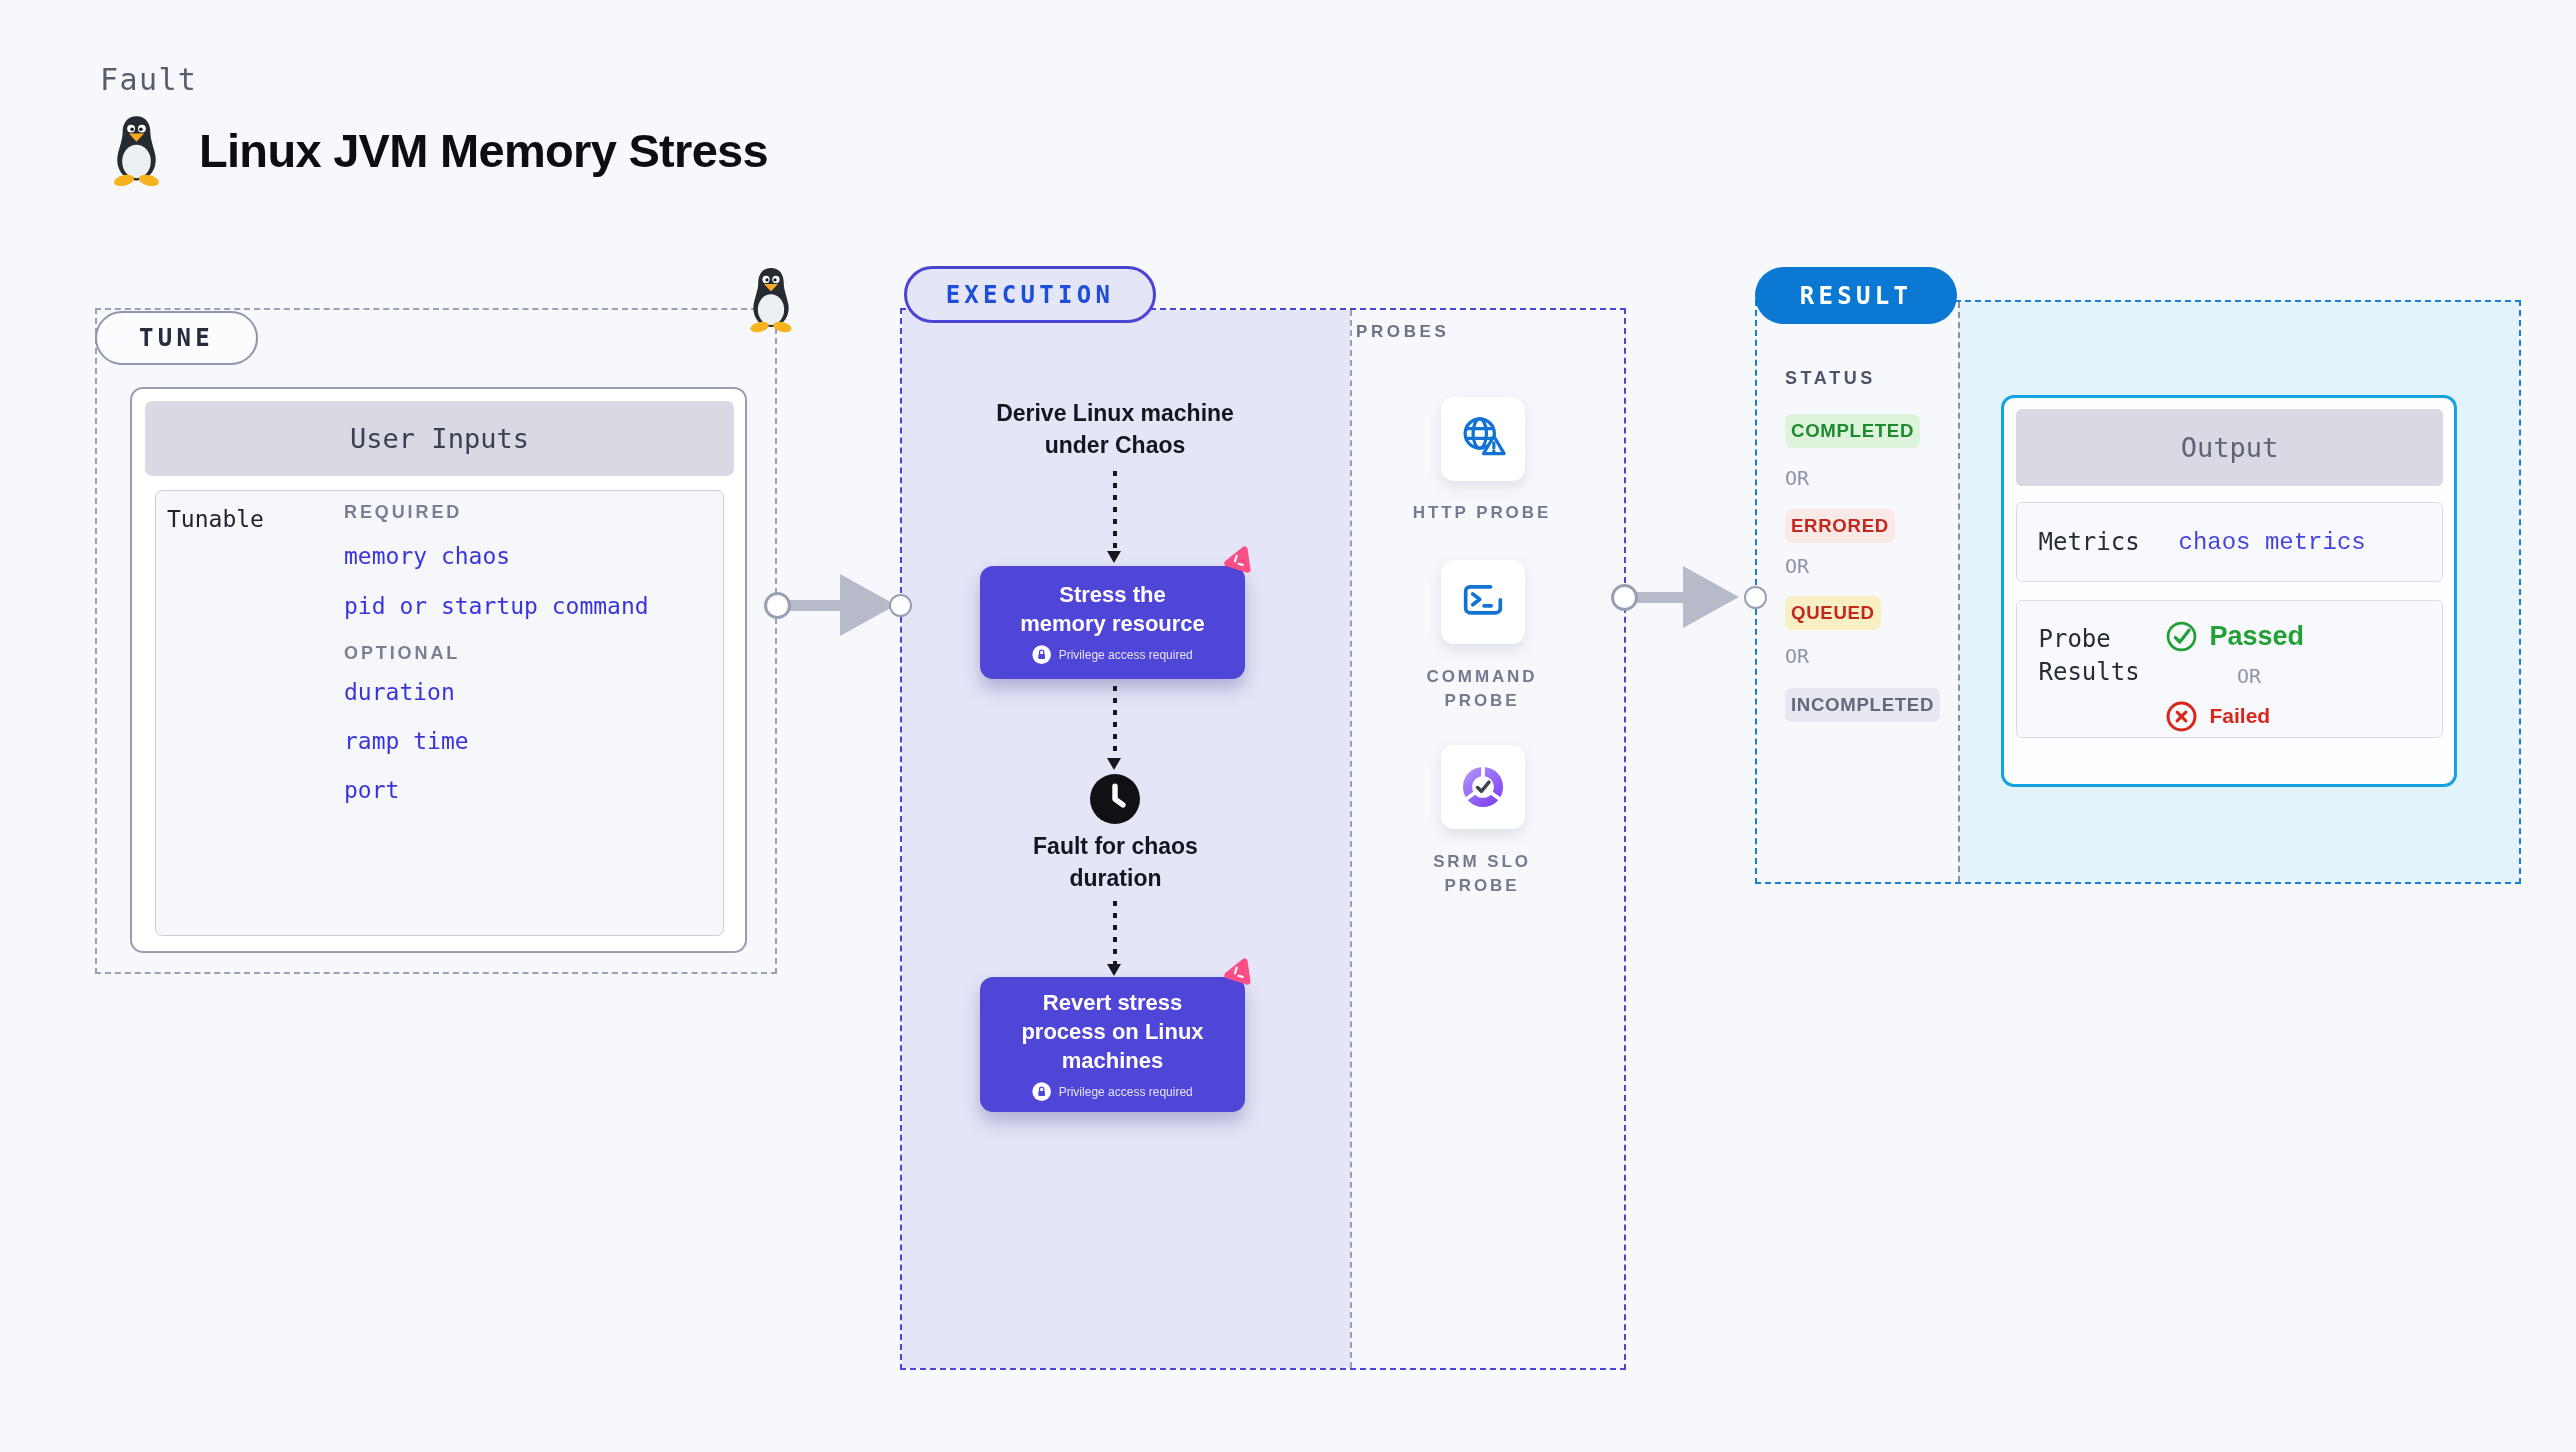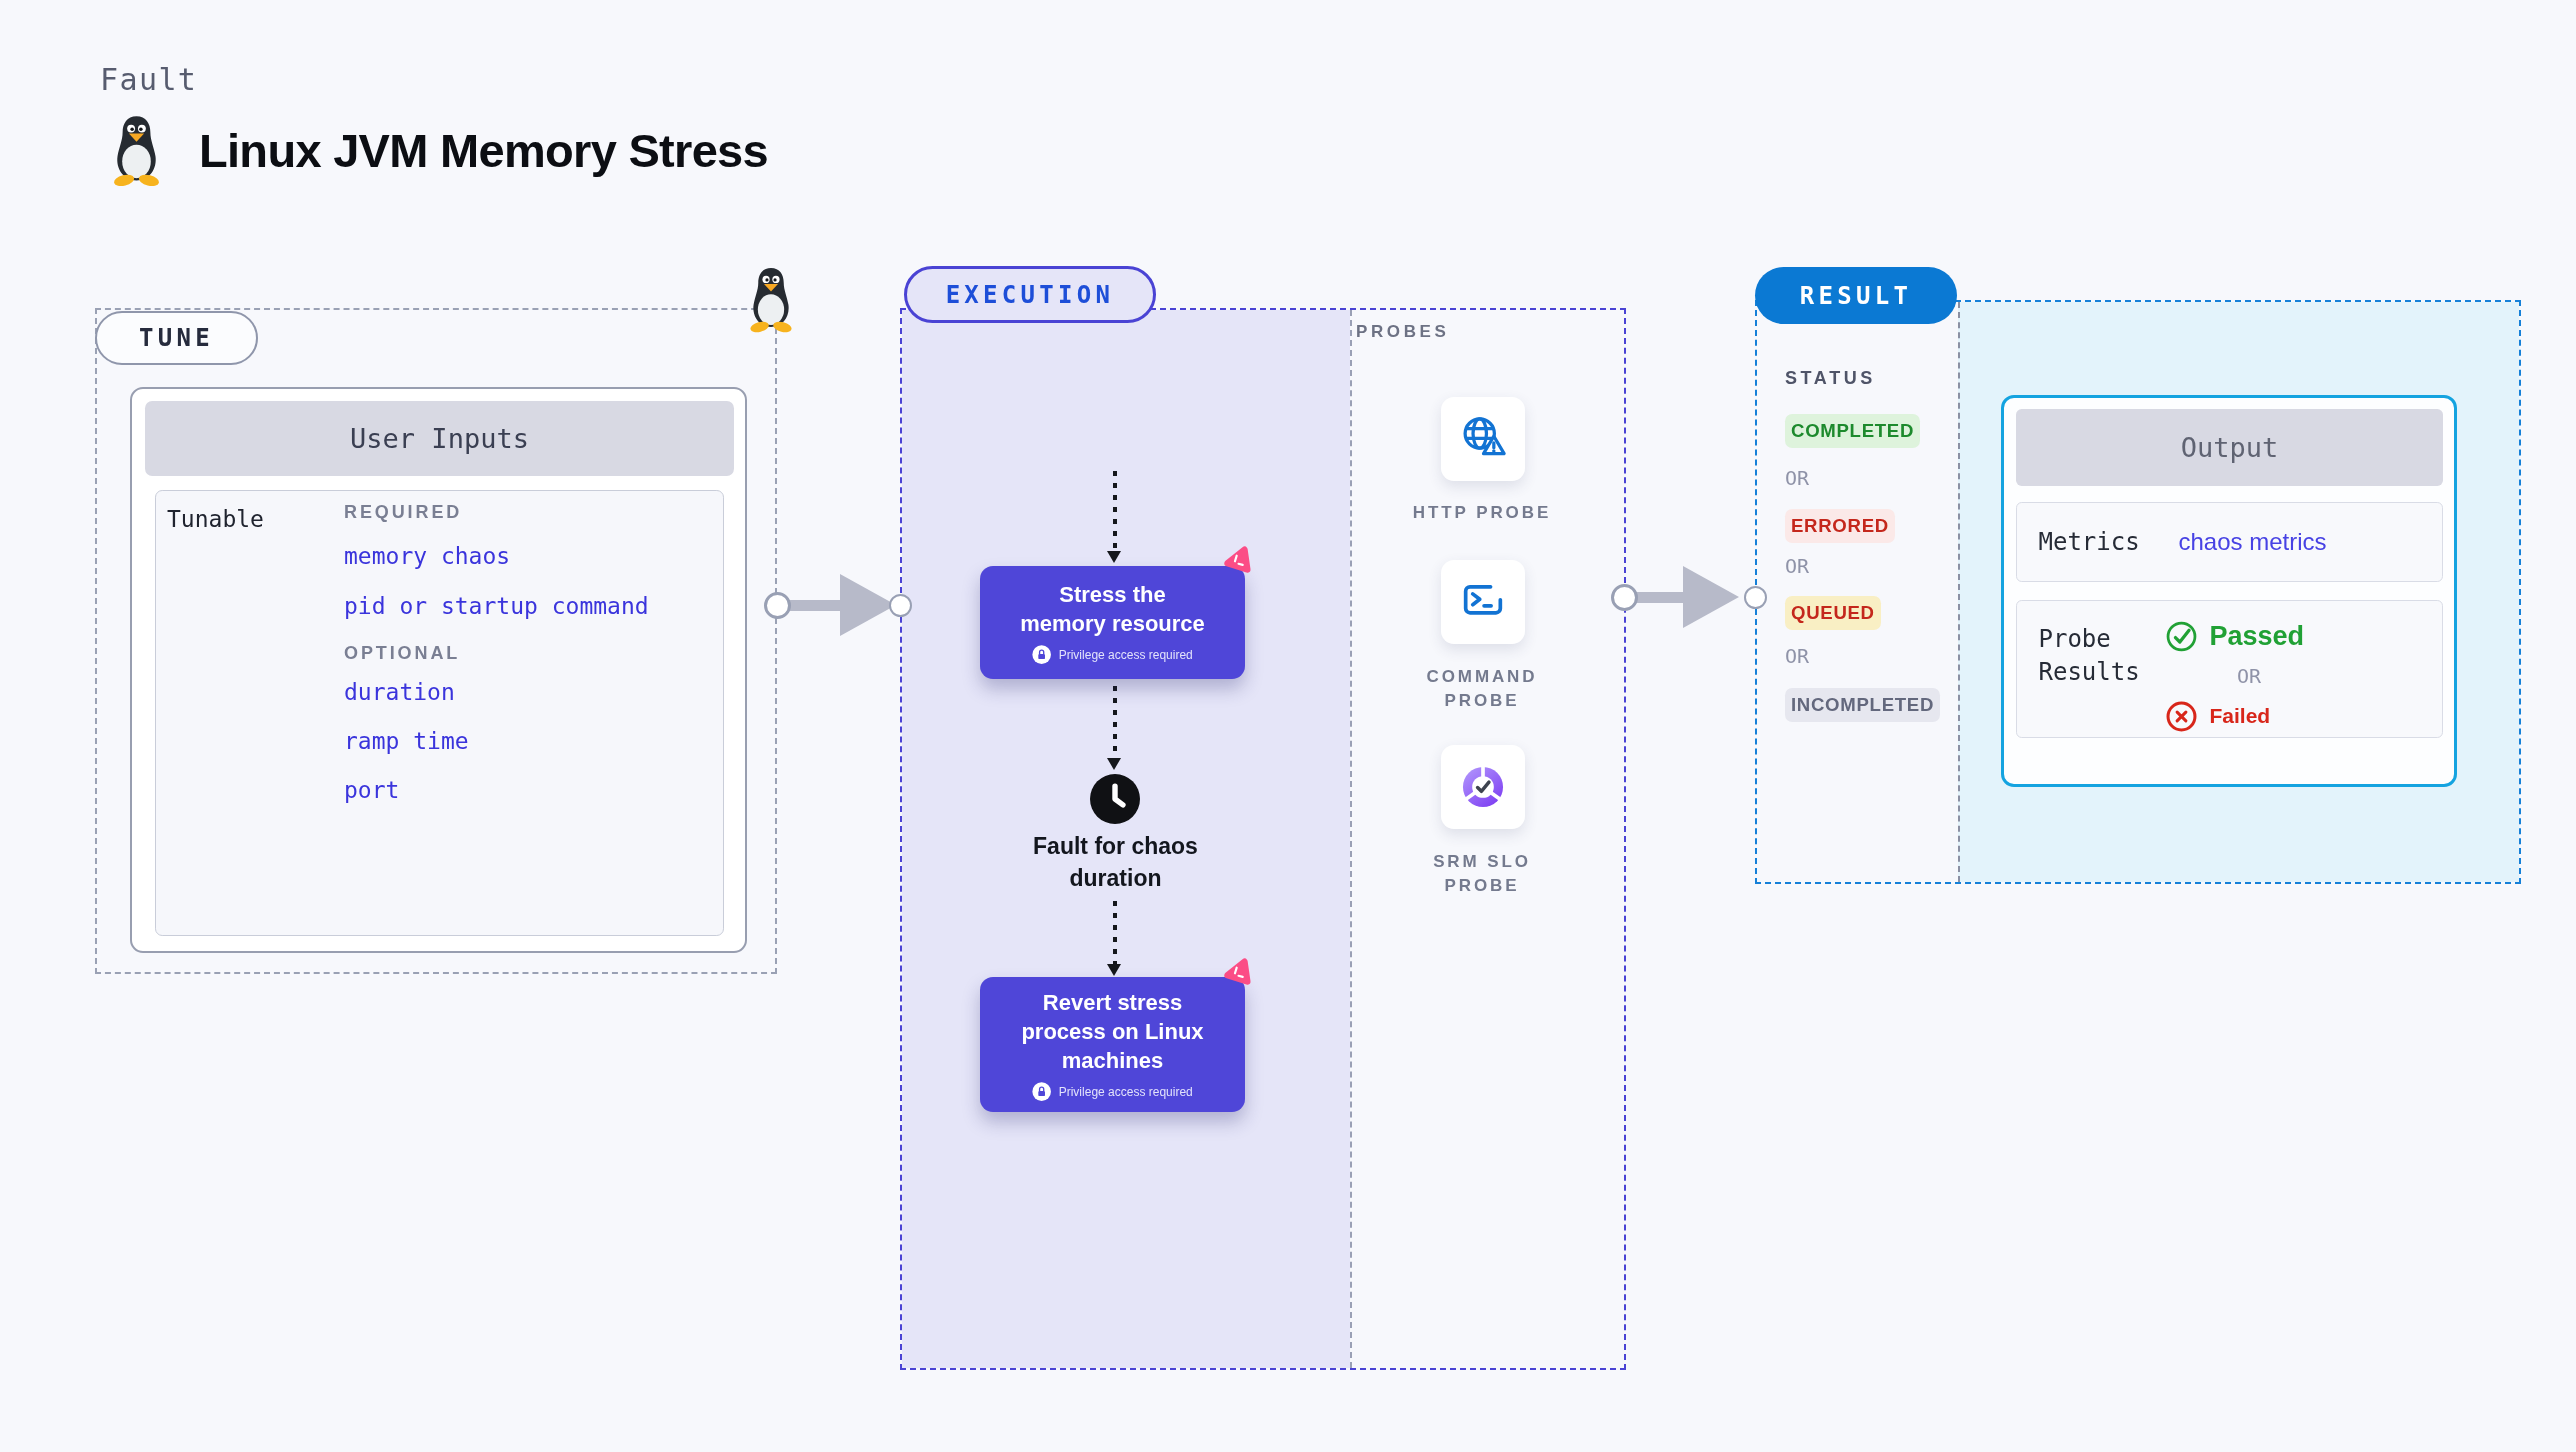--- a/index.html
+++ b/index.html
@@ -190,6 +190,10 @@
   </div>
   <div class="pill pill-exec">EXECUTION</div>
 
+  <div class="flow-text derive-text">
+    <div>Derive Linux machine</div>
+    <div>under Chaos</div>
+  </div>
   <div class="varrow varrow-1"></div>
 
   <div class="step-box step-box-1">

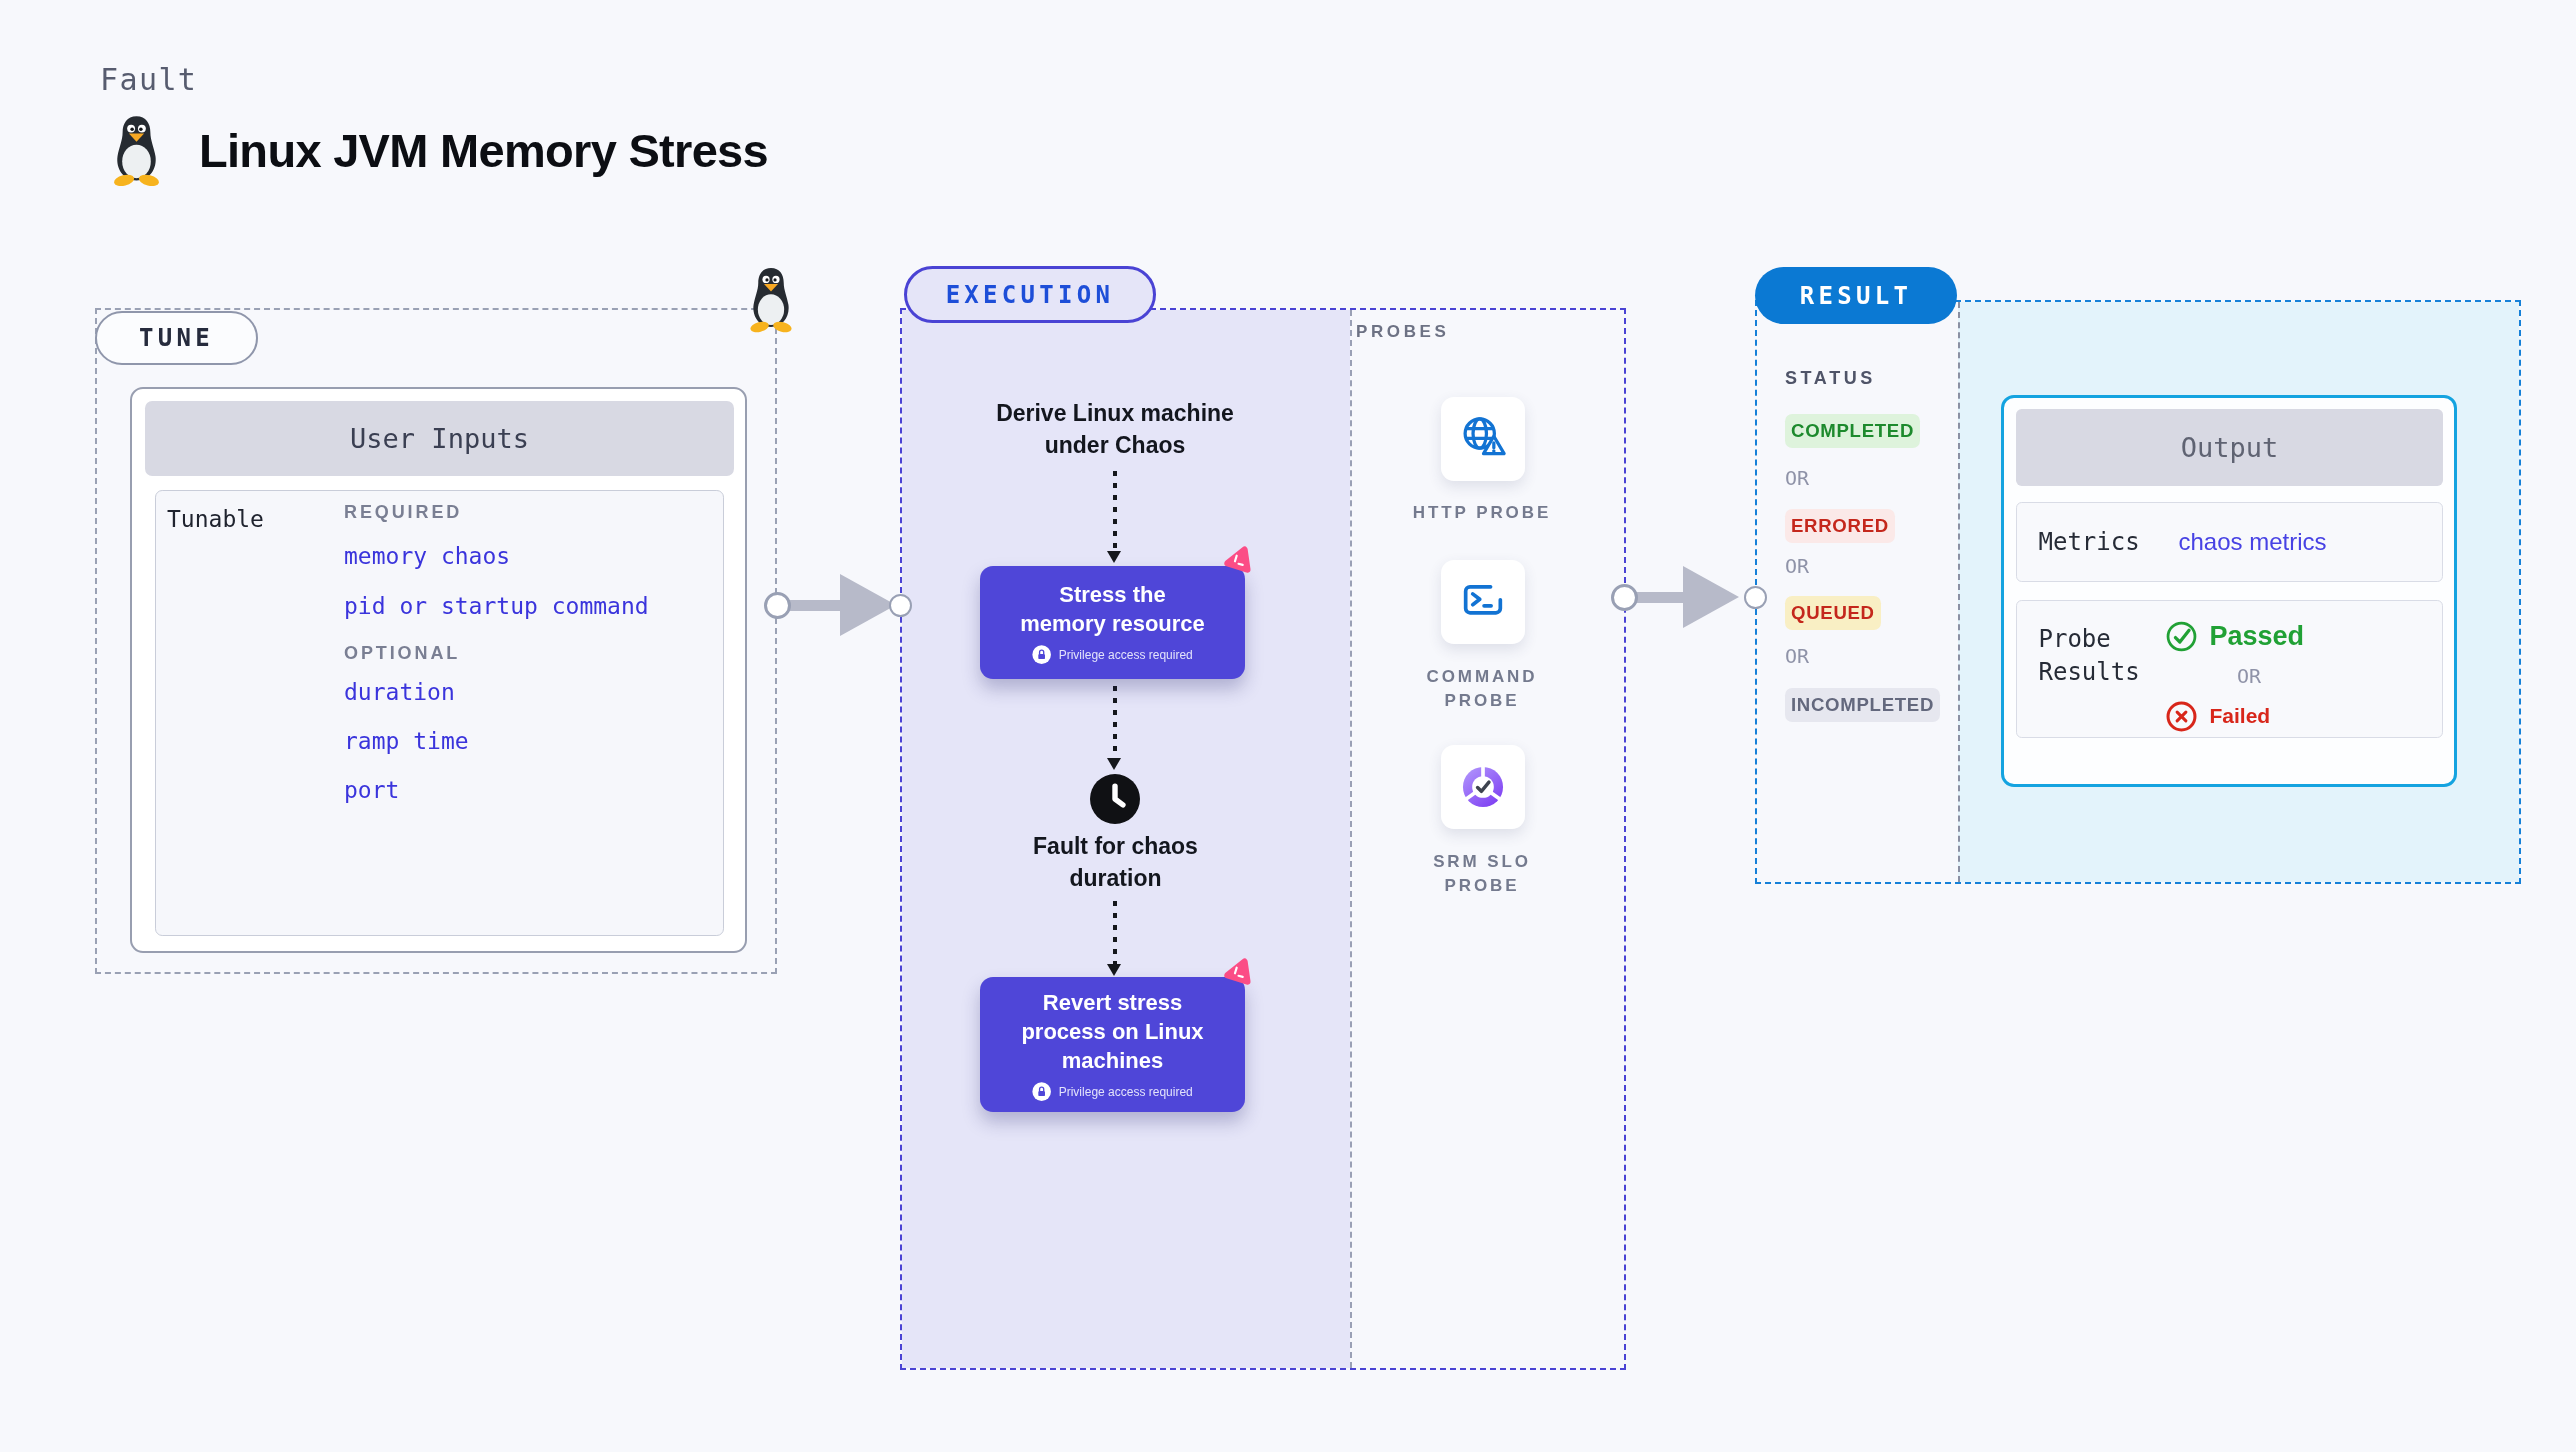--- a/index.html
+++ b/index.html
@@ -116,7 +116,7 @@
   .metrics-row { top:502px; height:80px; display:flex; align-items:center; }
   .metrics-row .row-label { margin-left:21.5px; width:140px; font-family:"DejaVu Sans Mono",monospace;
                             font-size:24px; color:#262b36; }
-  .metrics-value { font-family:Liberation Sans, sans-serif; font-size:24px; color:#4742e4; cursor:pointer; }
+  .metrics-value { font-family:Liberation Mono, monospace; font-size:24px; color:#4742e4; cursor:pointer; }
   .proberes-row { top:600px; height:138px; }
   .proberes-label { position:absolute; left:21.5px; top:21.5px; font-family:"DejaVu Sans Mono",monospace;
                     font-size:24px; line-height:33px; color:#262b36; }

